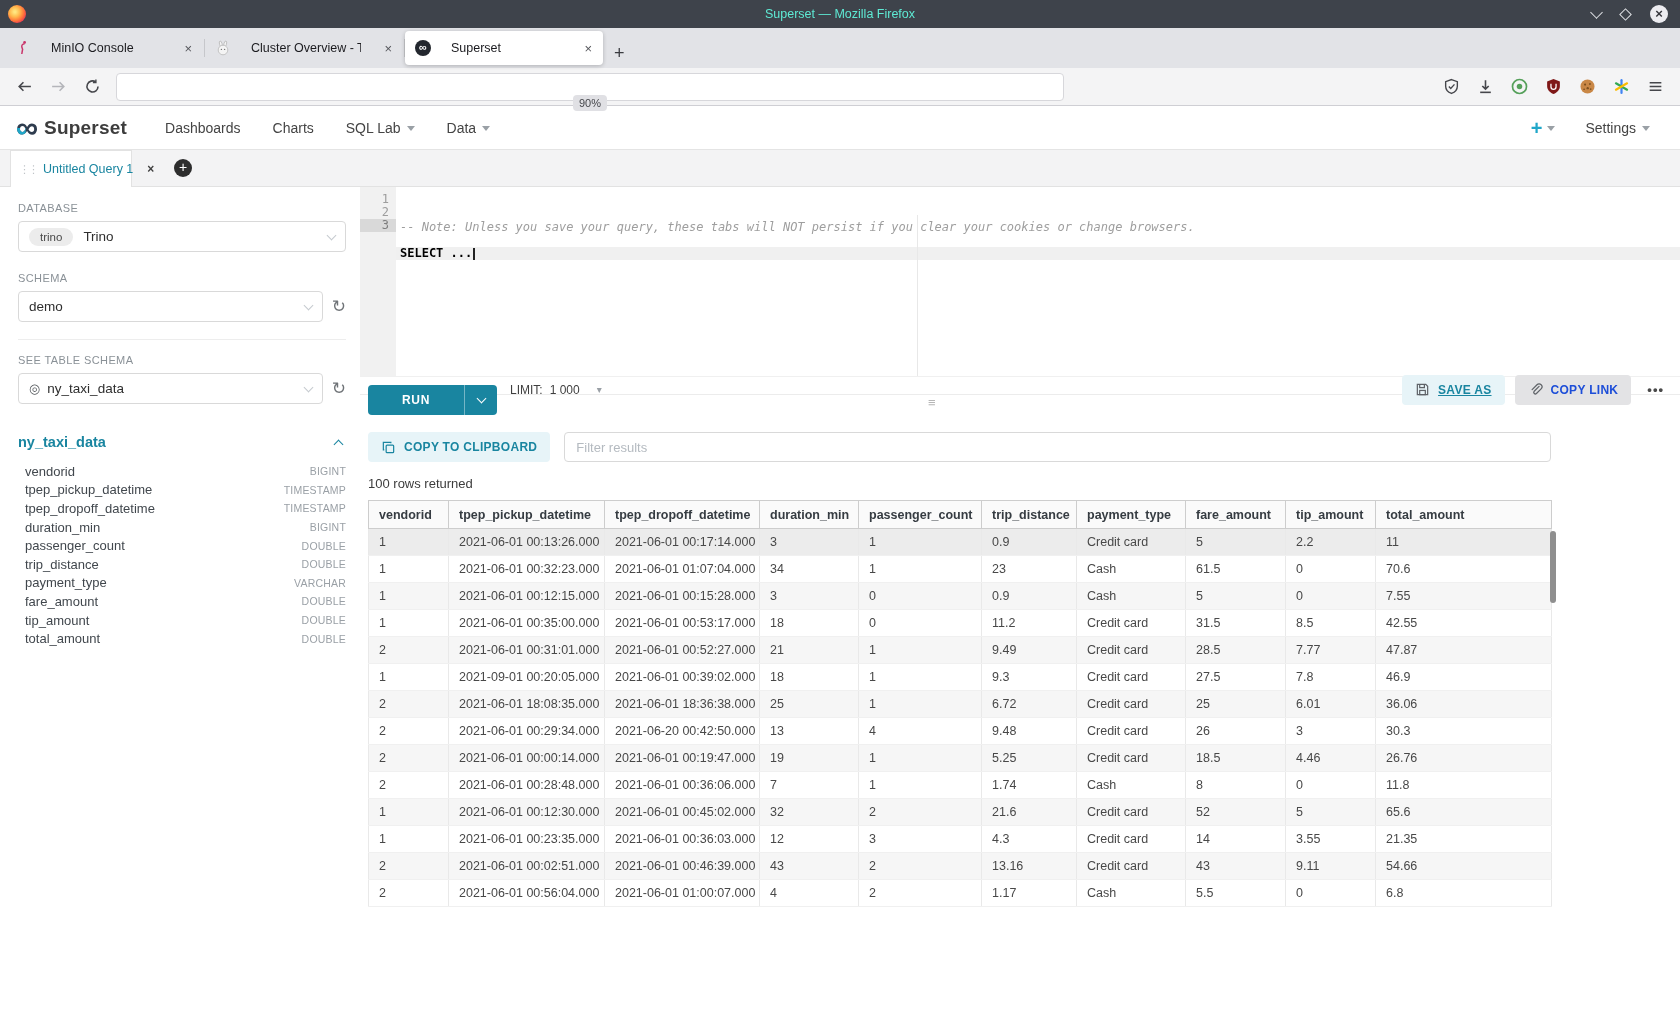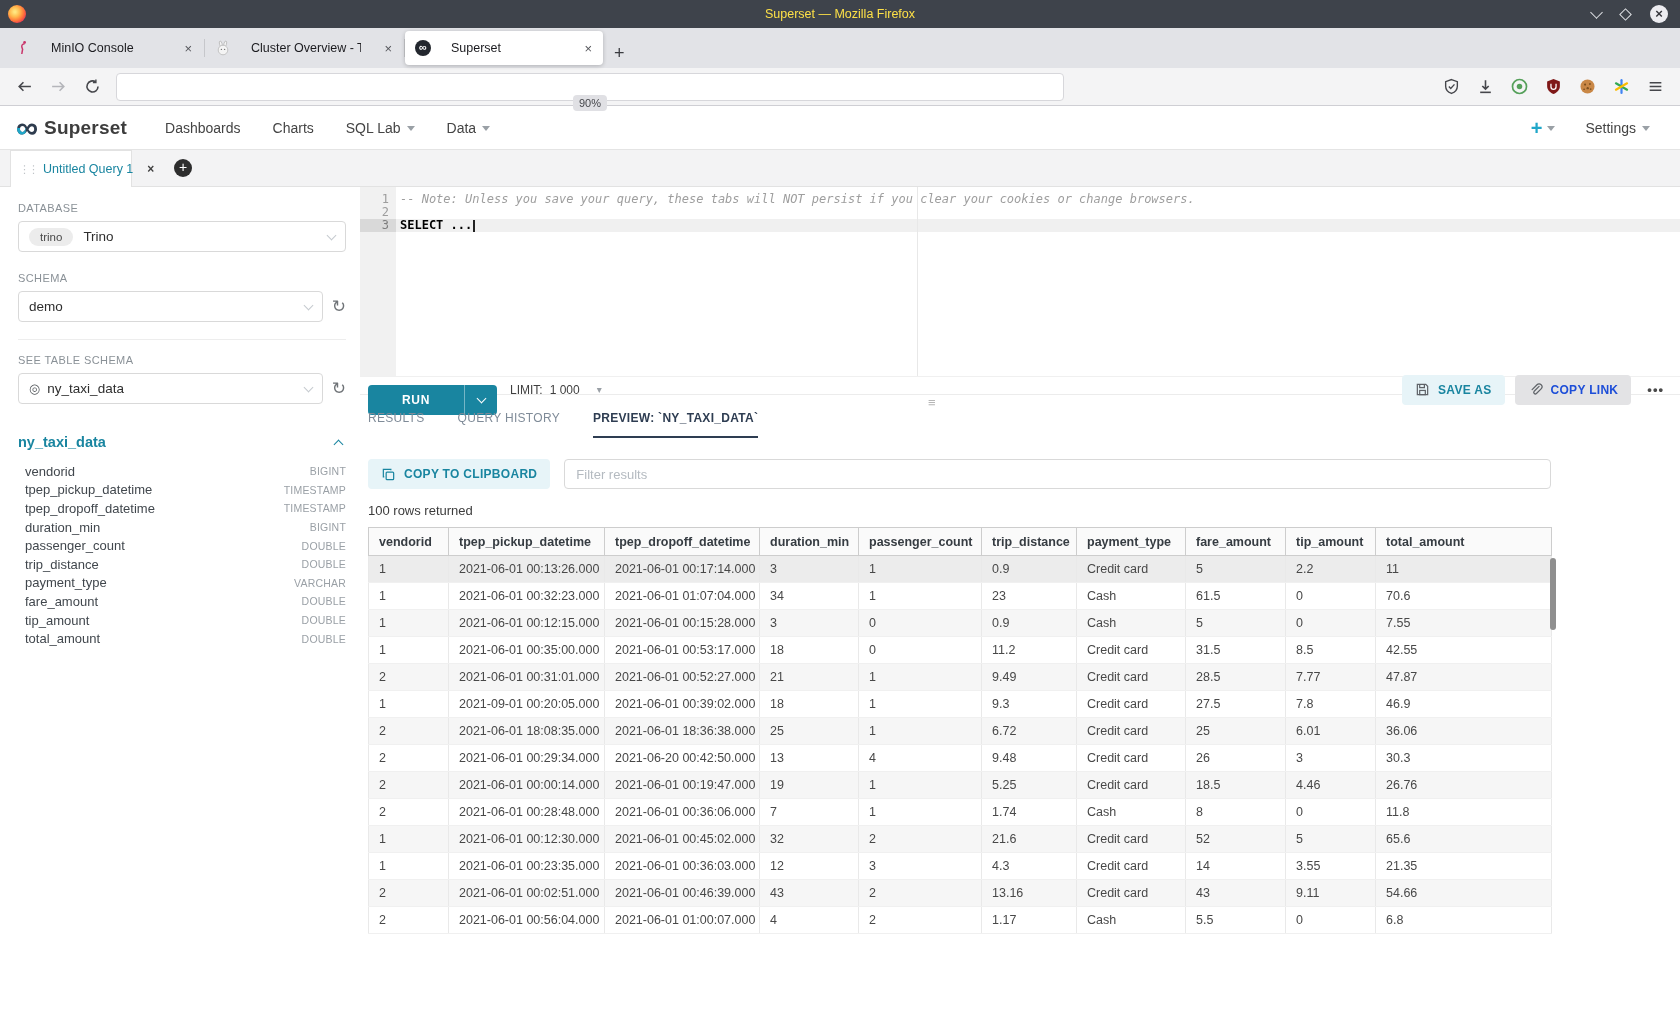--- a/index.html
+++ b/index.html
@@ -11,7 +11,7 @@
     position:relative; color:#f2f3f5; }
   .ff-logo { width:18px; height:18px; border-radius:50%; margin-left:8px;
     background:radial-gradient(circle at 38% 38%, #ffe680 6%, #ffb94d 32%, #ff7139 58%, #e3305c 80%, #922e97 100%); }
-  .win-title { position:absolute; left:0; right:0; text-align:center; font-size:12.5px; color:#fde047;}
+  .win-title { position:absolute; left:0; right:0; text-align:center; font-size:12.5px; color:#5eead4;}
   .win-controls { margin-left:auto; display:flex; align-items:center; gap:20px; padding-right:12px; z-index:2;}
   .wc-min { width:9px; height:9px; border-right:1.6px solid #dfe1e5; border-bottom:1.6px solid #dfe1e5;
     transform:rotate(45deg); margin-top:-4px;}

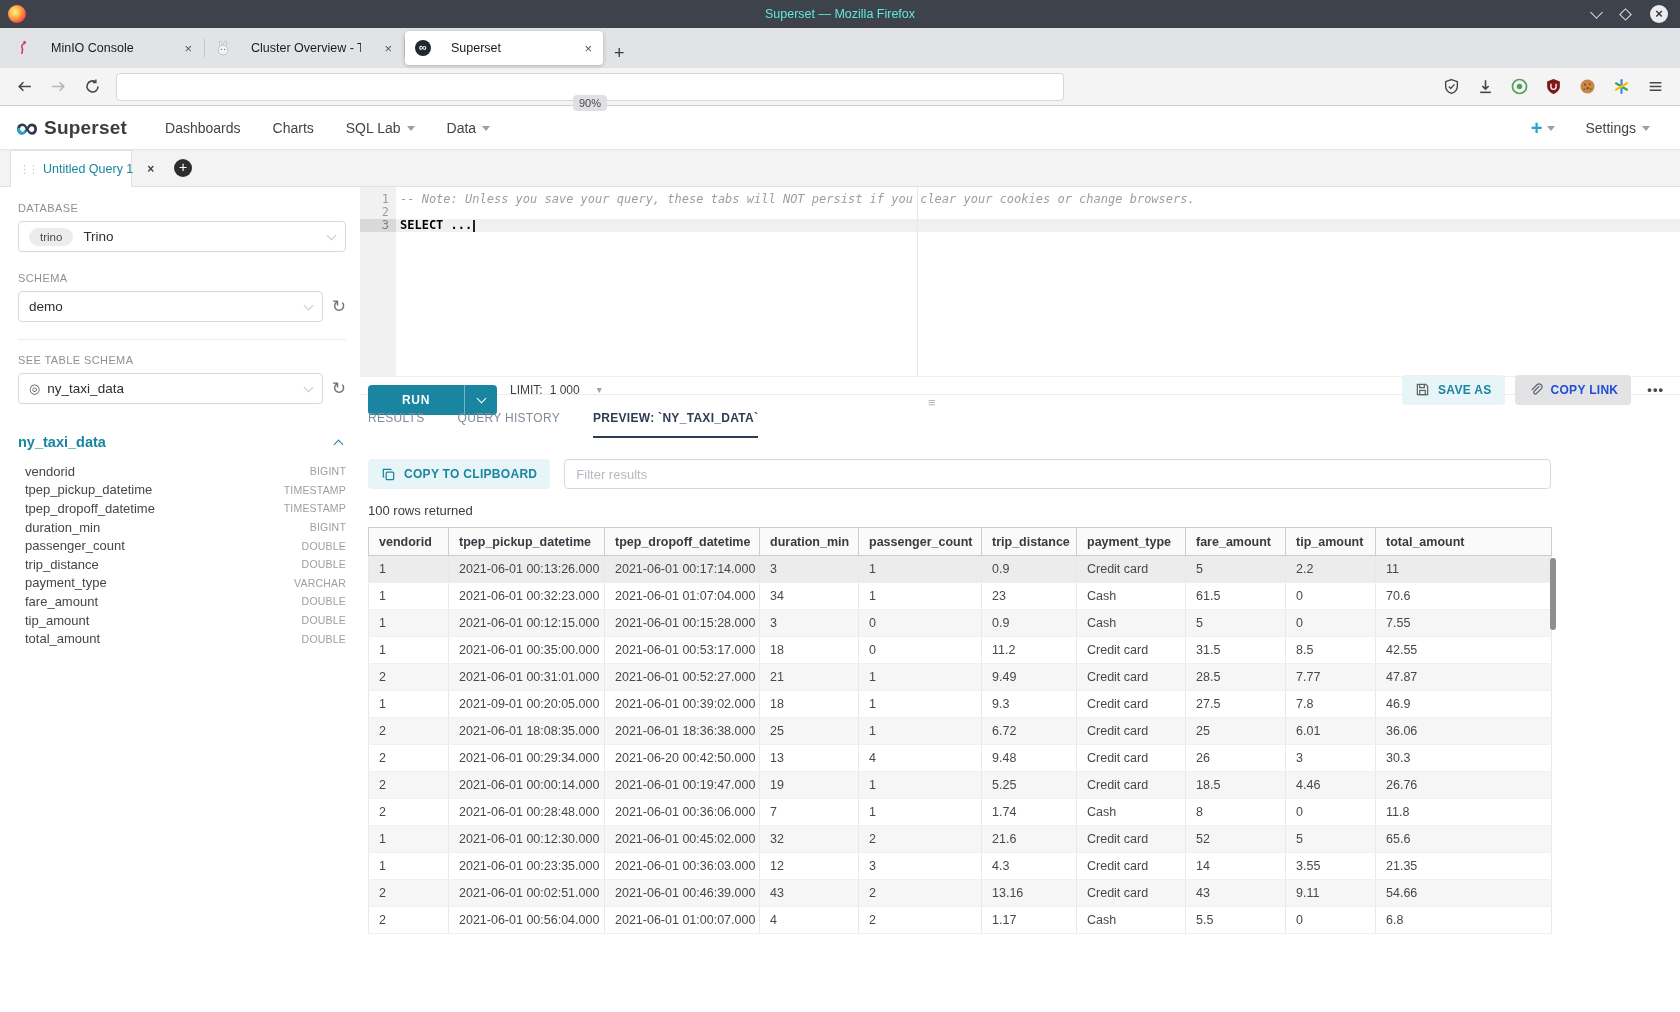--- a/index.html
+++ b/index.html
@@ -104,7 +104,7 @@
     padding:6px 7px 0 0; }
   .gutter div { height:13px; }
   .gutter .g-active { background:#d9d9d9; color:#7e7e7e; margin-right:-7px; padding-right:7px;}
-  .code { flex:1; padding-top:6px; position:relative; }
+  .code { flex:1; padding-top:6px; position:relative;margin-top:28px; }
   .code .cline { height:13px; padding-left:4px; white-space:pre; }
   .comment { color:#9e9e9e; font-style:italic; }
   .kw { color:#000; font-weight:bold; }

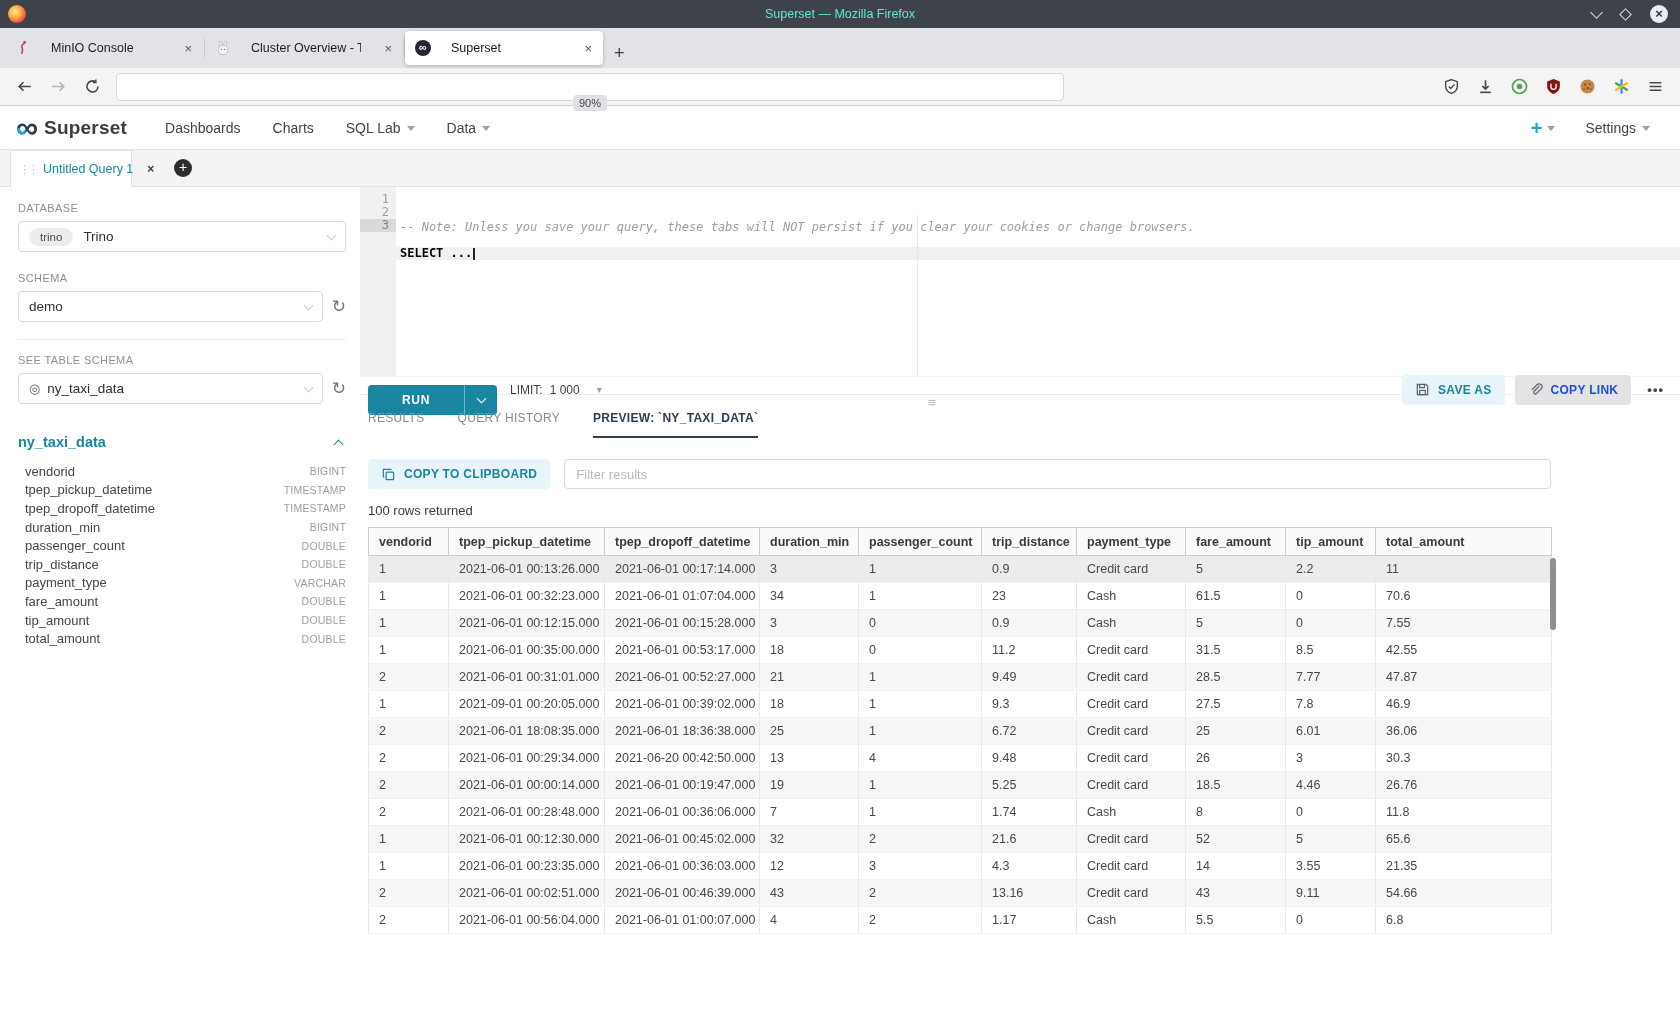--- a/index.html
+++ b/index.html
@@ -127,7 +127,7 @@
   .ed-right { margin-left:auto; display:flex; align-items:center; gap:10px; }
   .btn-light { height:30px; border-radius:4px; display:flex; align-items:center; gap:8px;
     padding:0 13px; font-size:12px; font-weight:bold; letter-spacing:.3px;}
-  .btn-saveas { background:#e7f4f8; color:#1985a0; }
+  .btn-saveas { background:#e7f4f8; color:#1985a0;text-decoration:underline; }
   .btn-copylink { background:#e3e3e5; color:#1d4ed8; }
   .btn-light svg { width:15px; height:15px; }
   .more-dots { color:#4a4a4a; font-size:13px; font-weight:bold; letter-spacing:1px; padding:0 6px;}

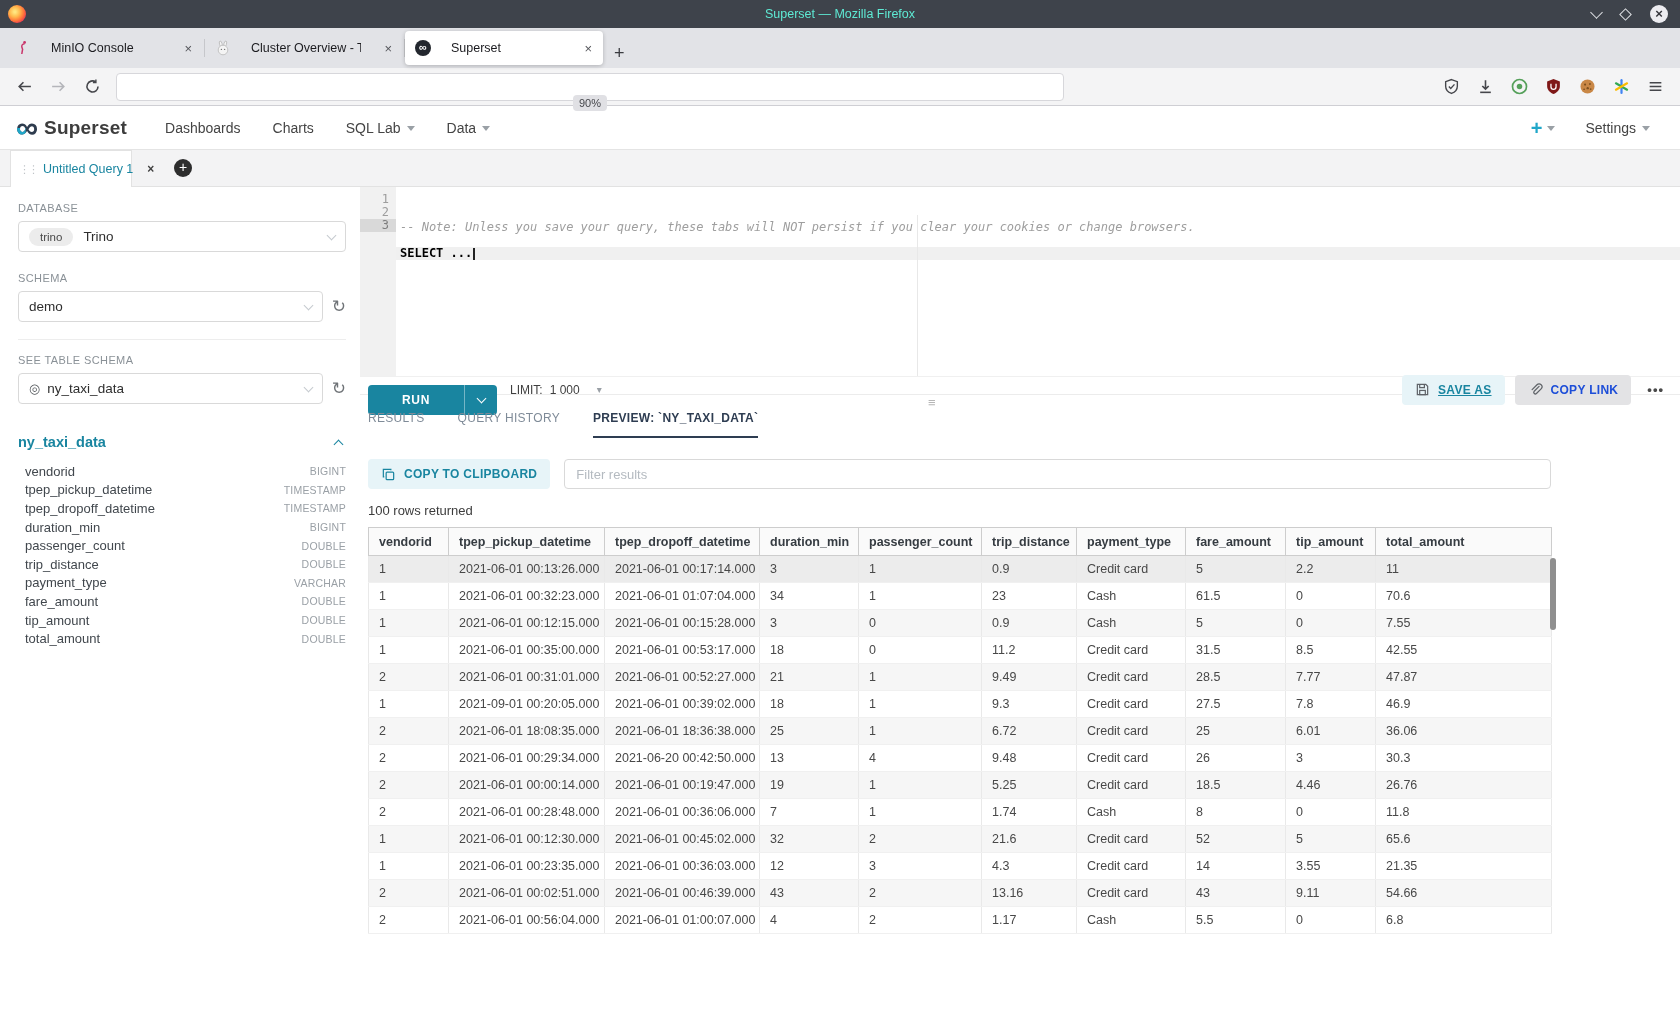--- a/index.html
+++ b/index.html
@@ -459,11 +459,6 @@
       <span class="handle">≡</span>
     </div>
 
-    <div class="rtabs">
-      <span class="rtab">RESULTS</span>
-      <span class="rtab">QUERY HISTORY</span>
-      <span class="rtab active">PREVIEW: `NY_TAXI_DATA`</span>
-    </div>
 
     <div class="rtoolbar">
       <div class="btn-light btn-copyclip">

